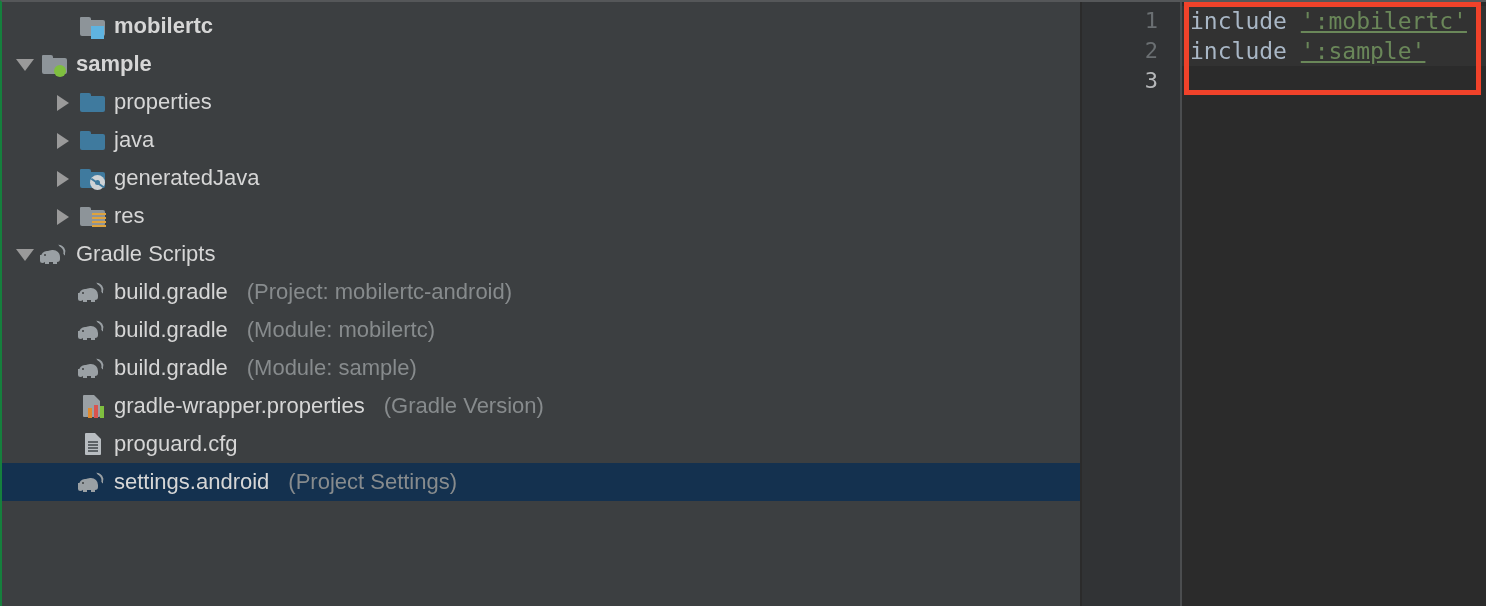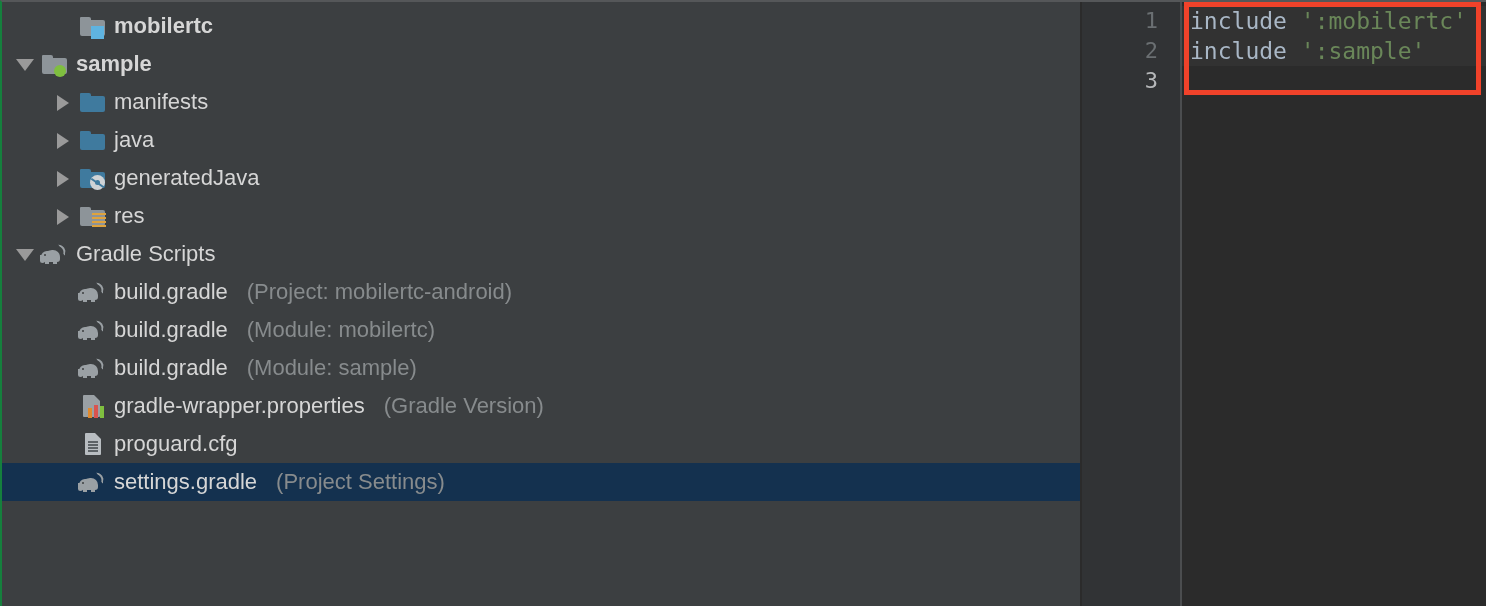--- a/index.html
+++ b/index.html
@@ -266,7 +266,7 @@
   }
   .cline.hl { background: #323232; }
   .kw  { color: #a9b7c6; }
-  .str { color: #6a8759; }
+  .str { color: #6a8759; text-decoration: underline; }
 
   
   #annotation {

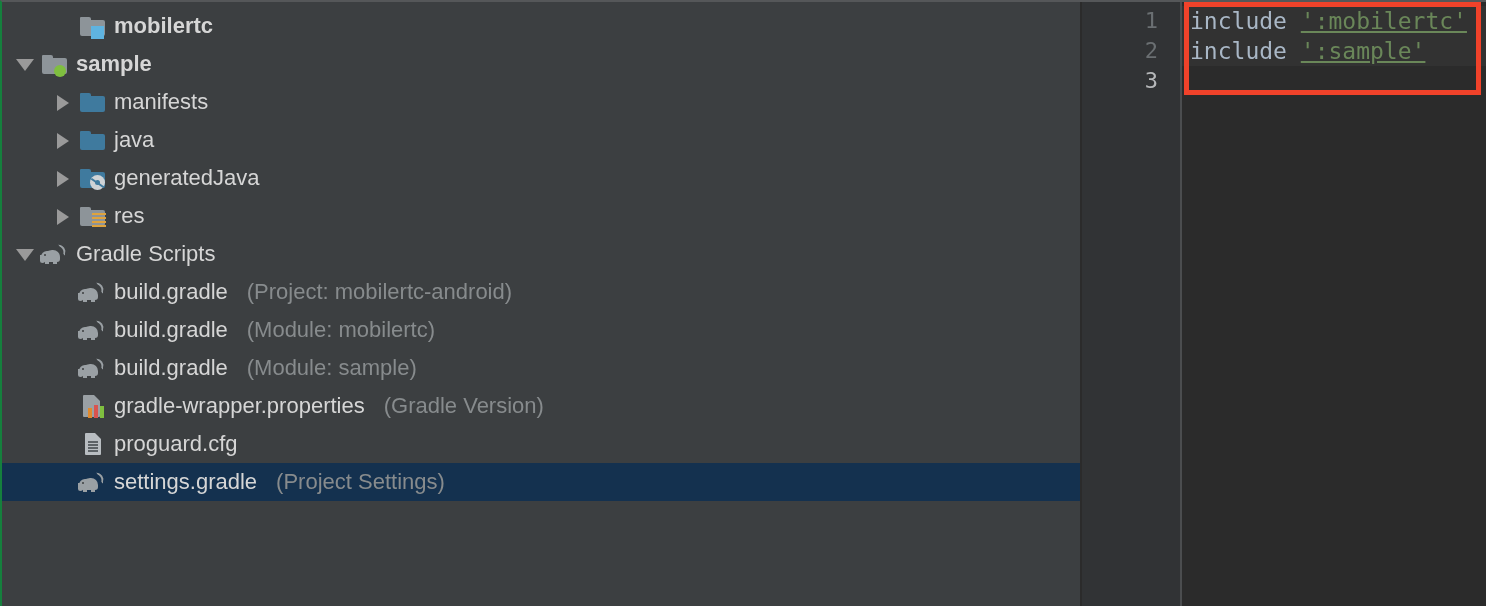--- a/index.html
+++ b/index.html
@@ -318,7 +318,7 @@
               <span class="body"></span>
             </span>
           </span>
-          <span class="label">manifests</span>
+          <span class="label">properties</span>
         </div>
         <div class="row">
           <span class="indent ind-1"></span>

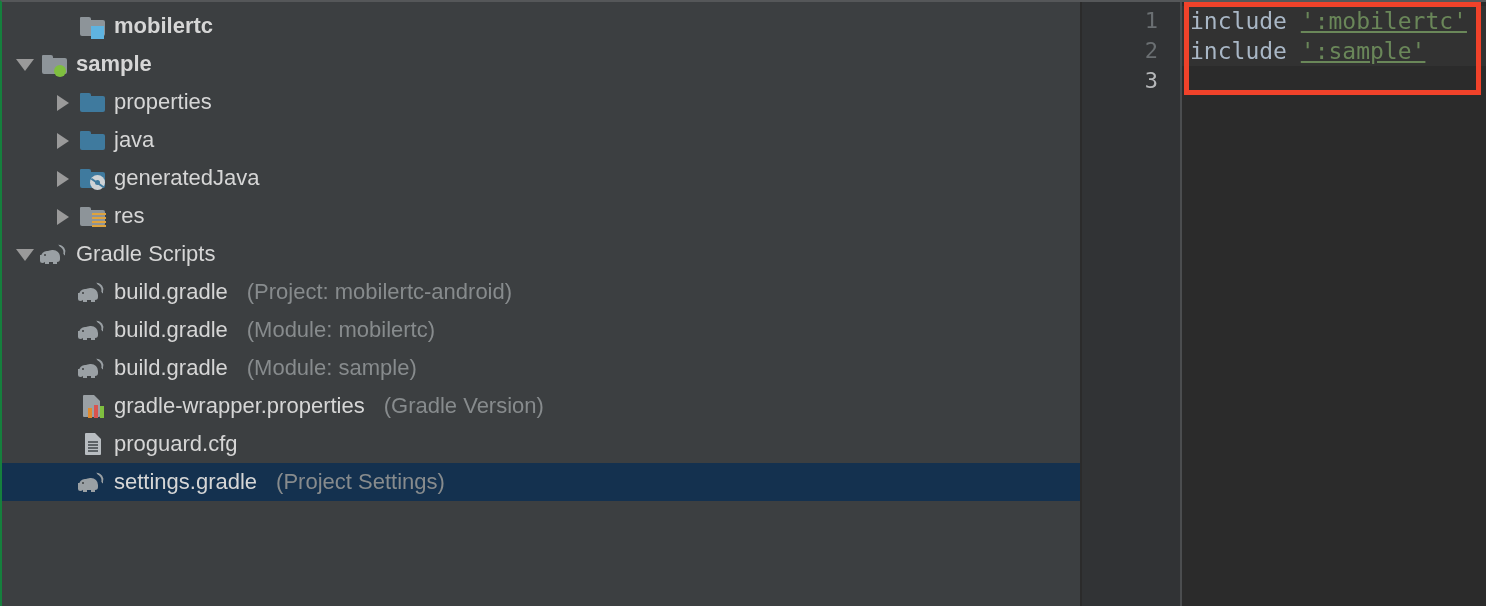--- a/index.html
+++ b/index.html
@@ -471,7 +471,7 @@
               <span class="eye"></span>
             </span>
           </span>
-          <span class="label">settings.gradle</span>
+          <span class="label">settings.android</span>
           <span class="sub">(Project Settings)</span>
         </div>
       </div>

